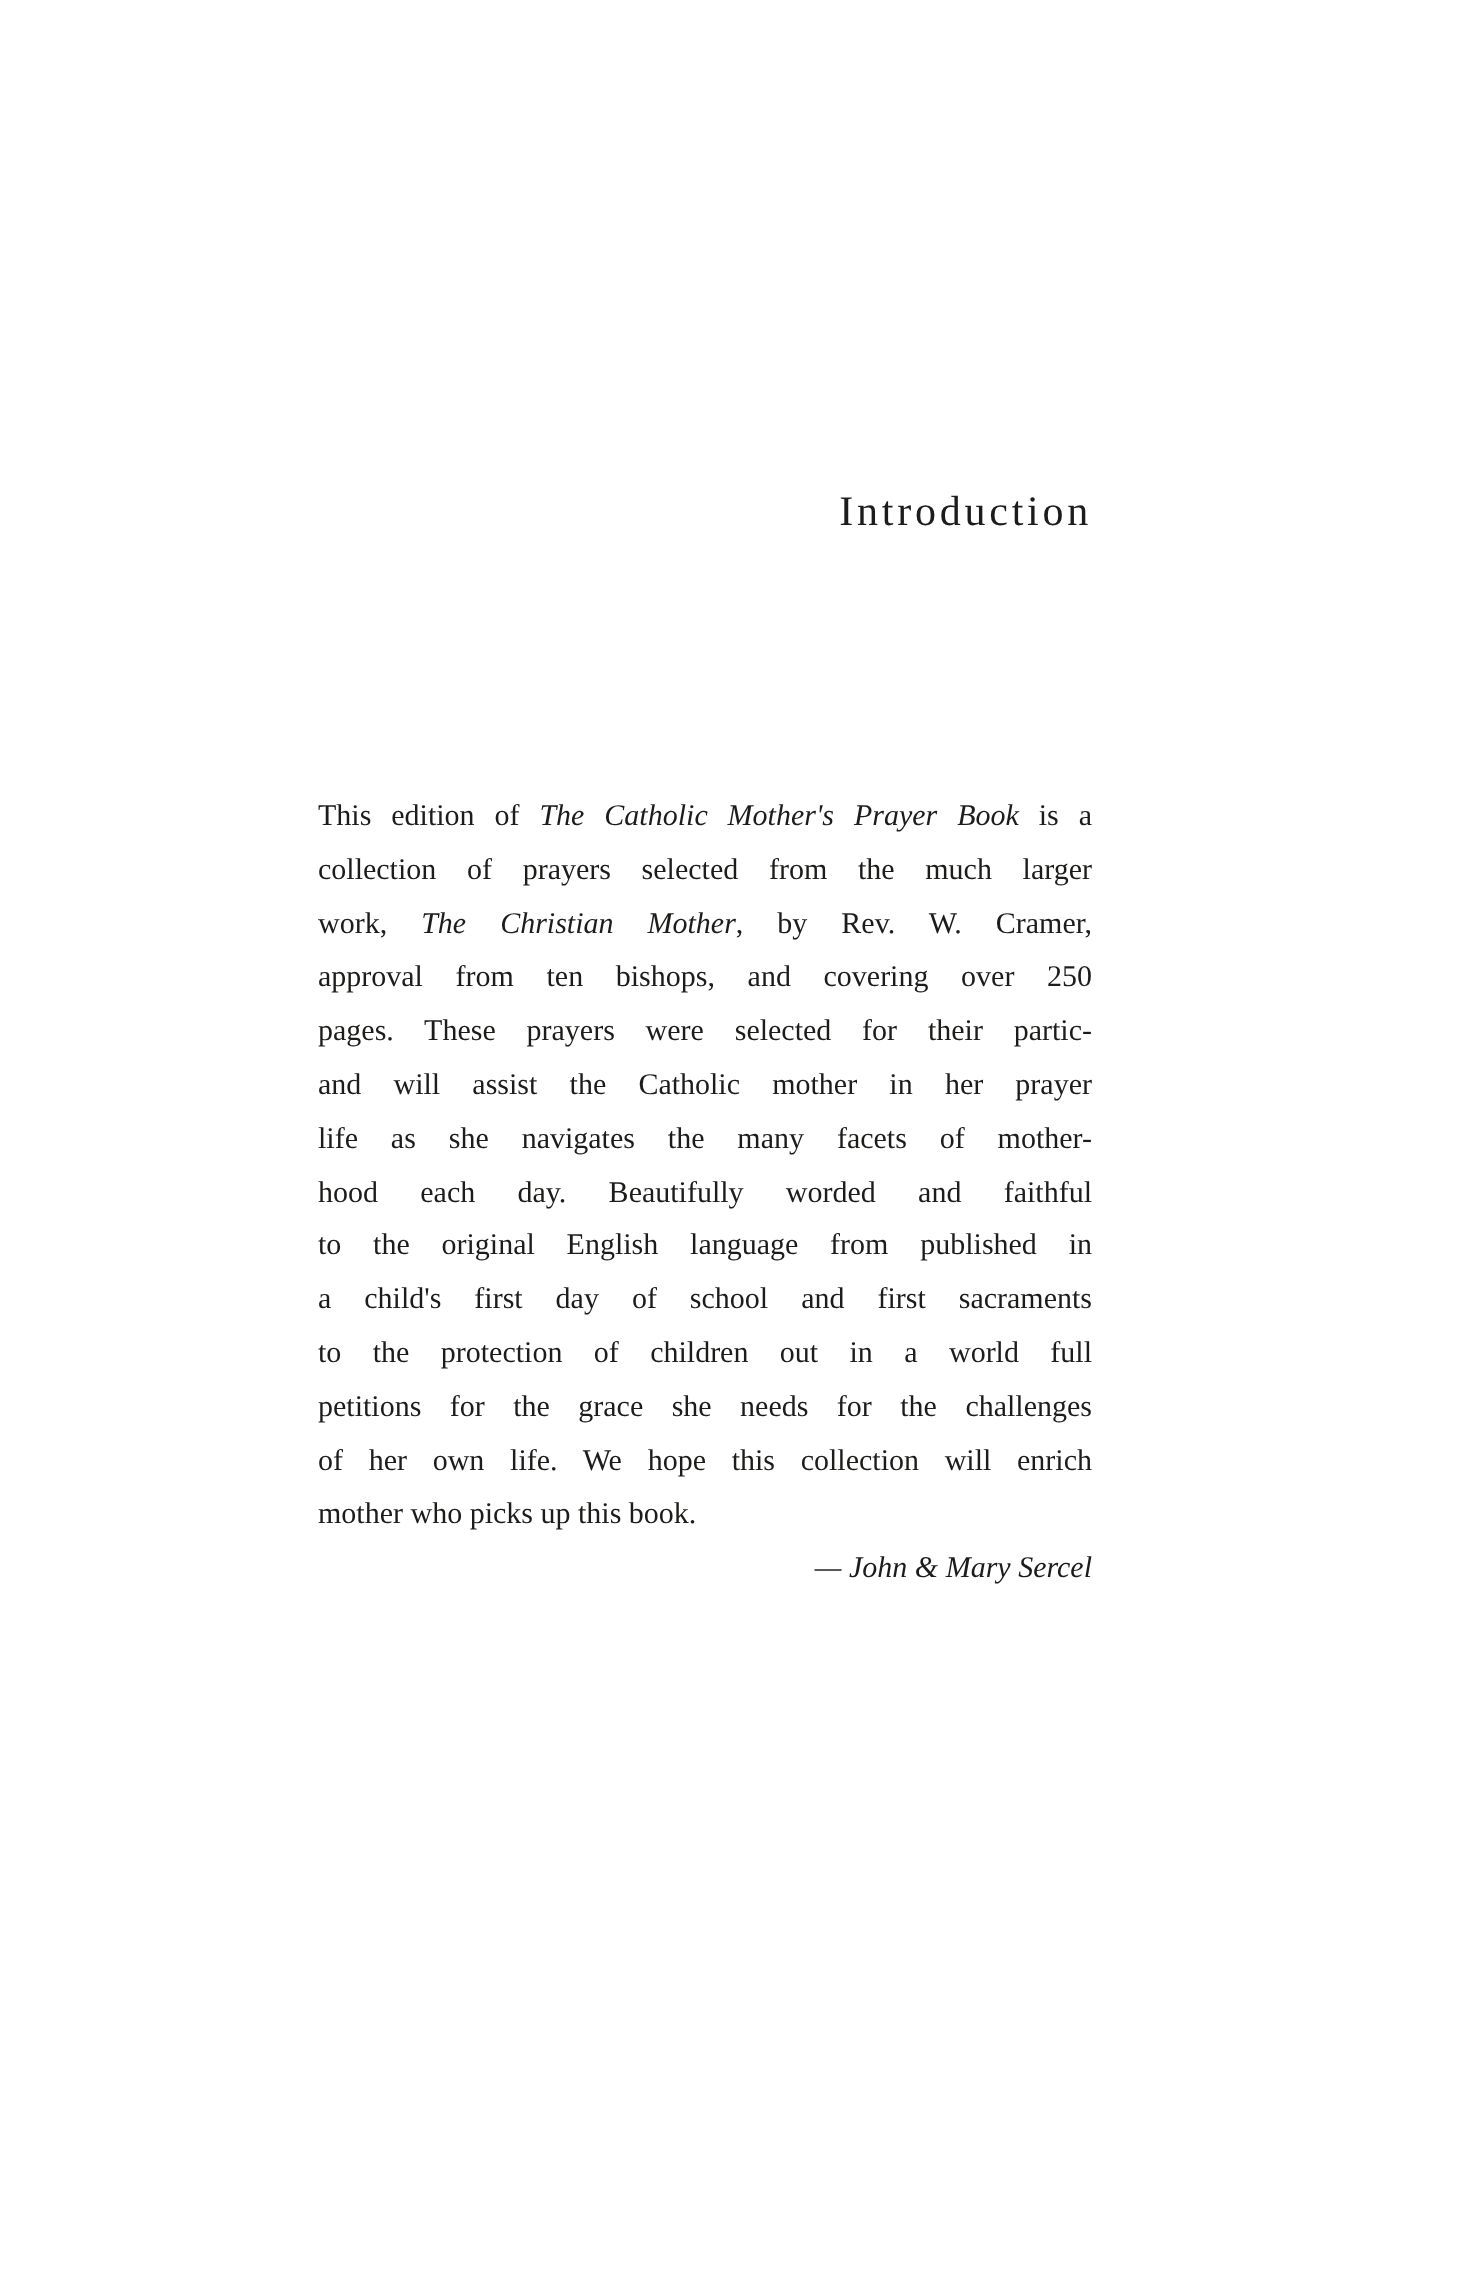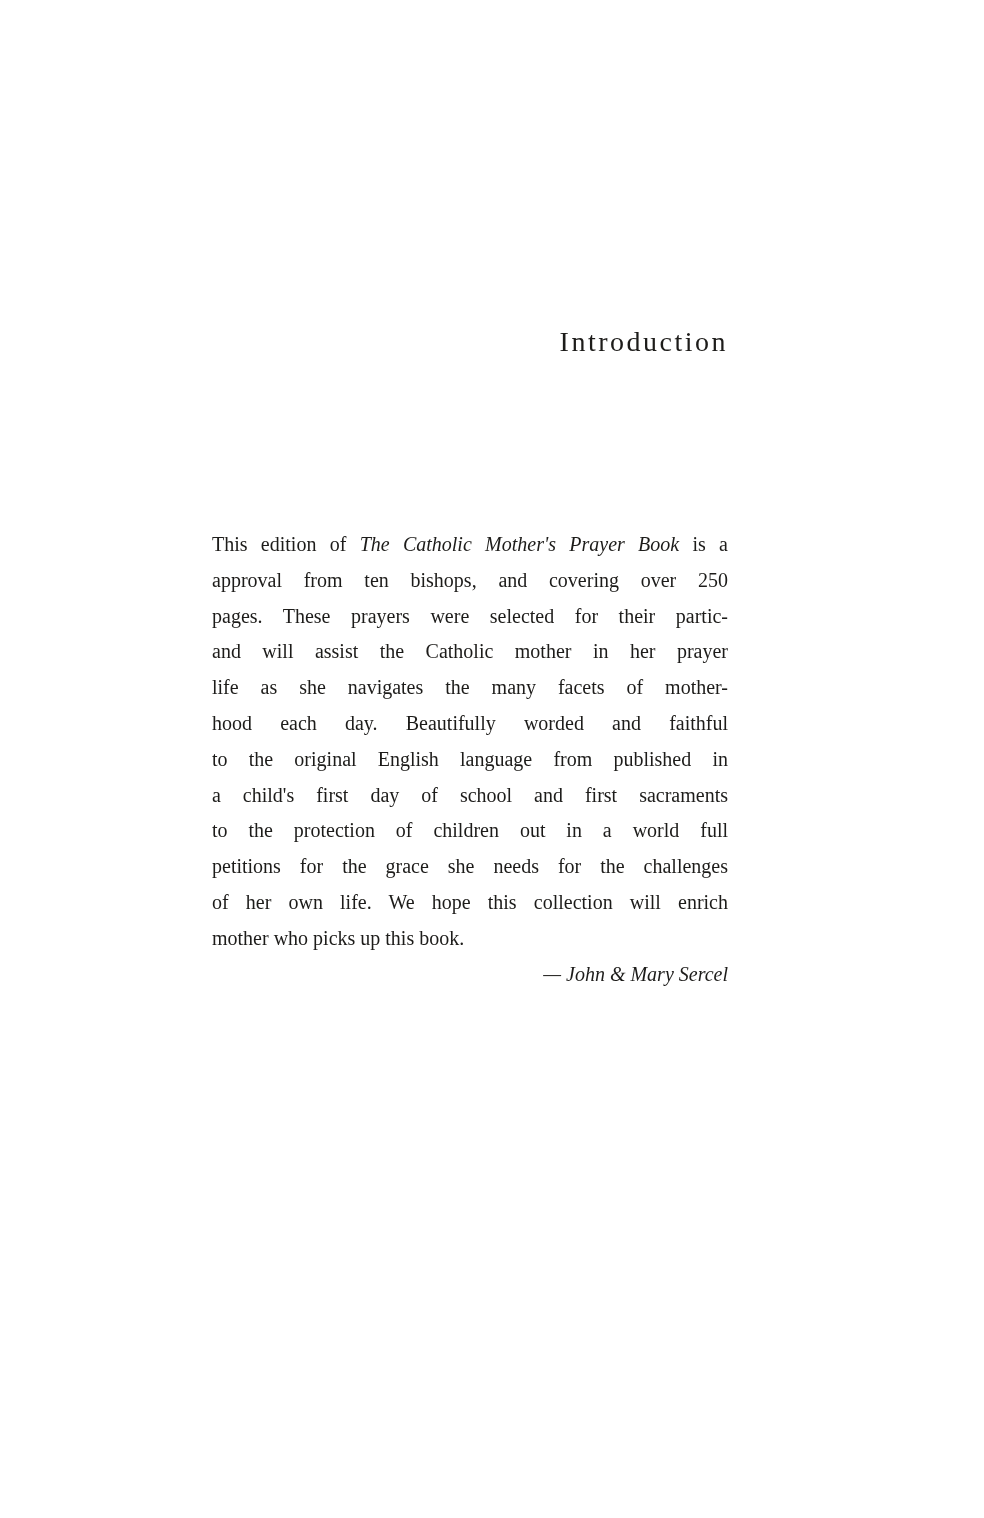--- a/index.html
+++ b/index.html
@@ -64,6 +64,7 @@
   <div class="chapter-title">Introduction</div>
   <div class="paragraph">
       <div class="line justify"><span>This edition of </span><span class="em">The Catholic Mother's Prayer Book</span><span> is a</span></div>
+      <div class="line justify"><span>collection of prayers selected from the much larger</span></div>
       <div class="line justify"><span>approval from ten bishops, and covering over 250</span></div>
       <div class="line justify"><span>pages. These prayers were selected for their partic-</span></div>
       <div class="line justify"><span>and will assist the Catholic mother in her prayer</span></div>

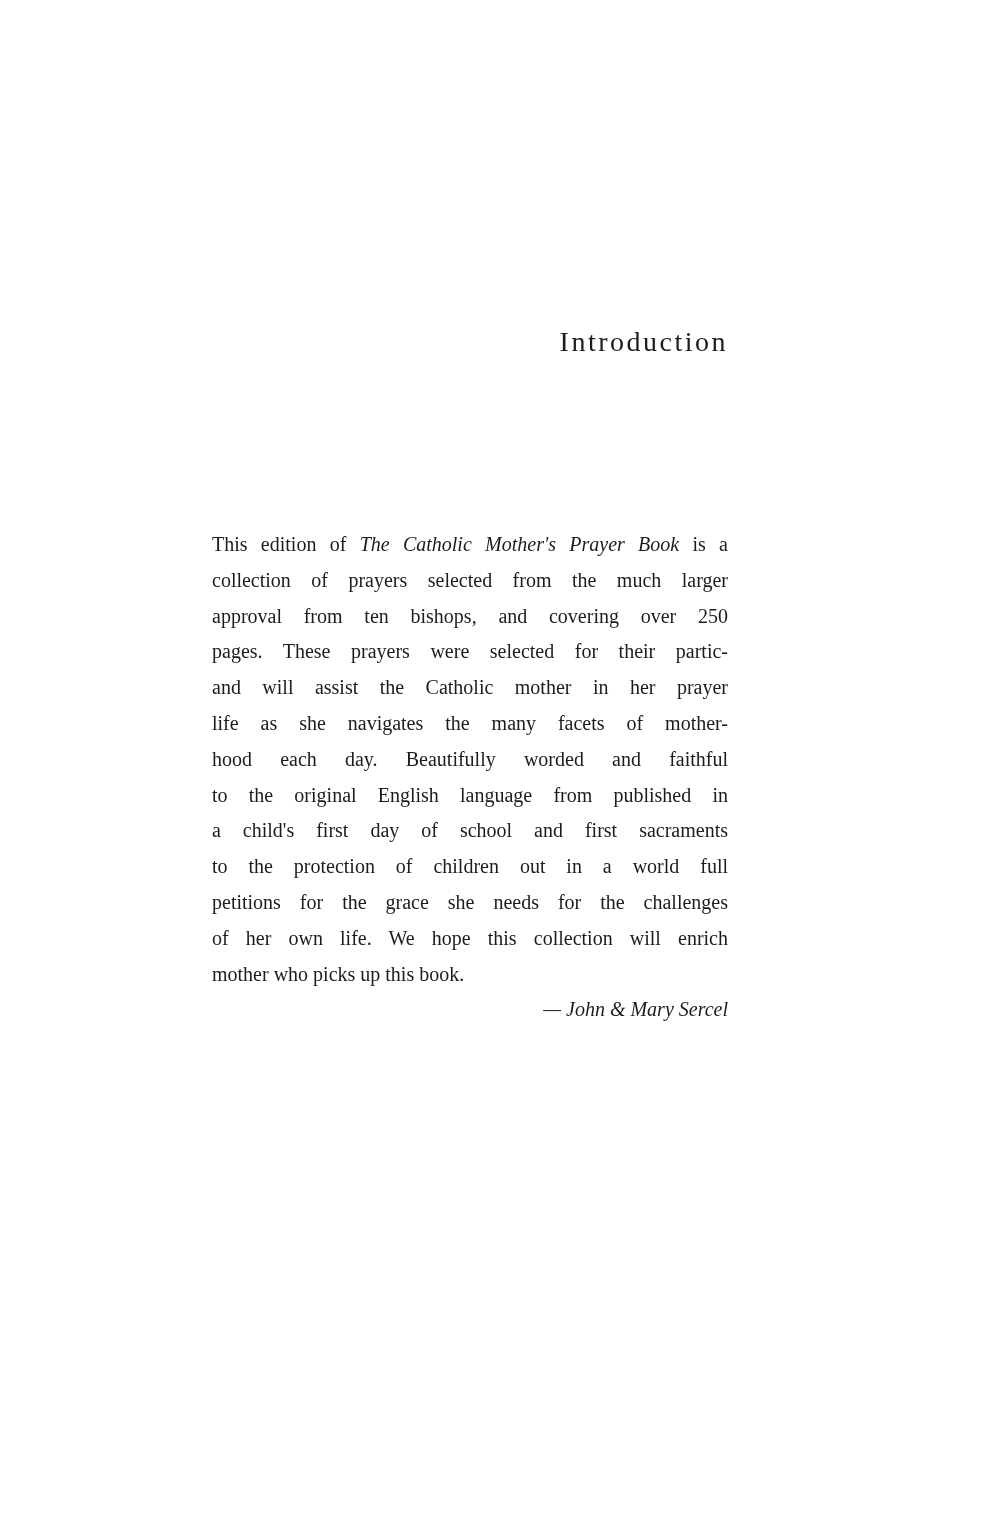--- a/index.html
+++ b/index.html
@@ -65,6 +65,7 @@
   <div class="paragraph">
       <div class="line justify"><span>This edition of </span><span class="em">The Catholic Mother's Prayer Book</span><span> is a</span></div>
       <div class="line justify"><span>collection of prayers selected from the much larger</span></div>
+      <div class="line justify"><span>work, </span><span class="em">The Christian Mother</span><span>, by Rev. W. Cramer,</span></div>
       <div class="line justify"><span>approval from ten bishops, and covering over 250</span></div>
       <div class="line justify"><span>pages. These prayers were selected for their partic-</span></div>
       <div class="line justify"><span>and will assist the Catholic mother in her prayer</span></div>

